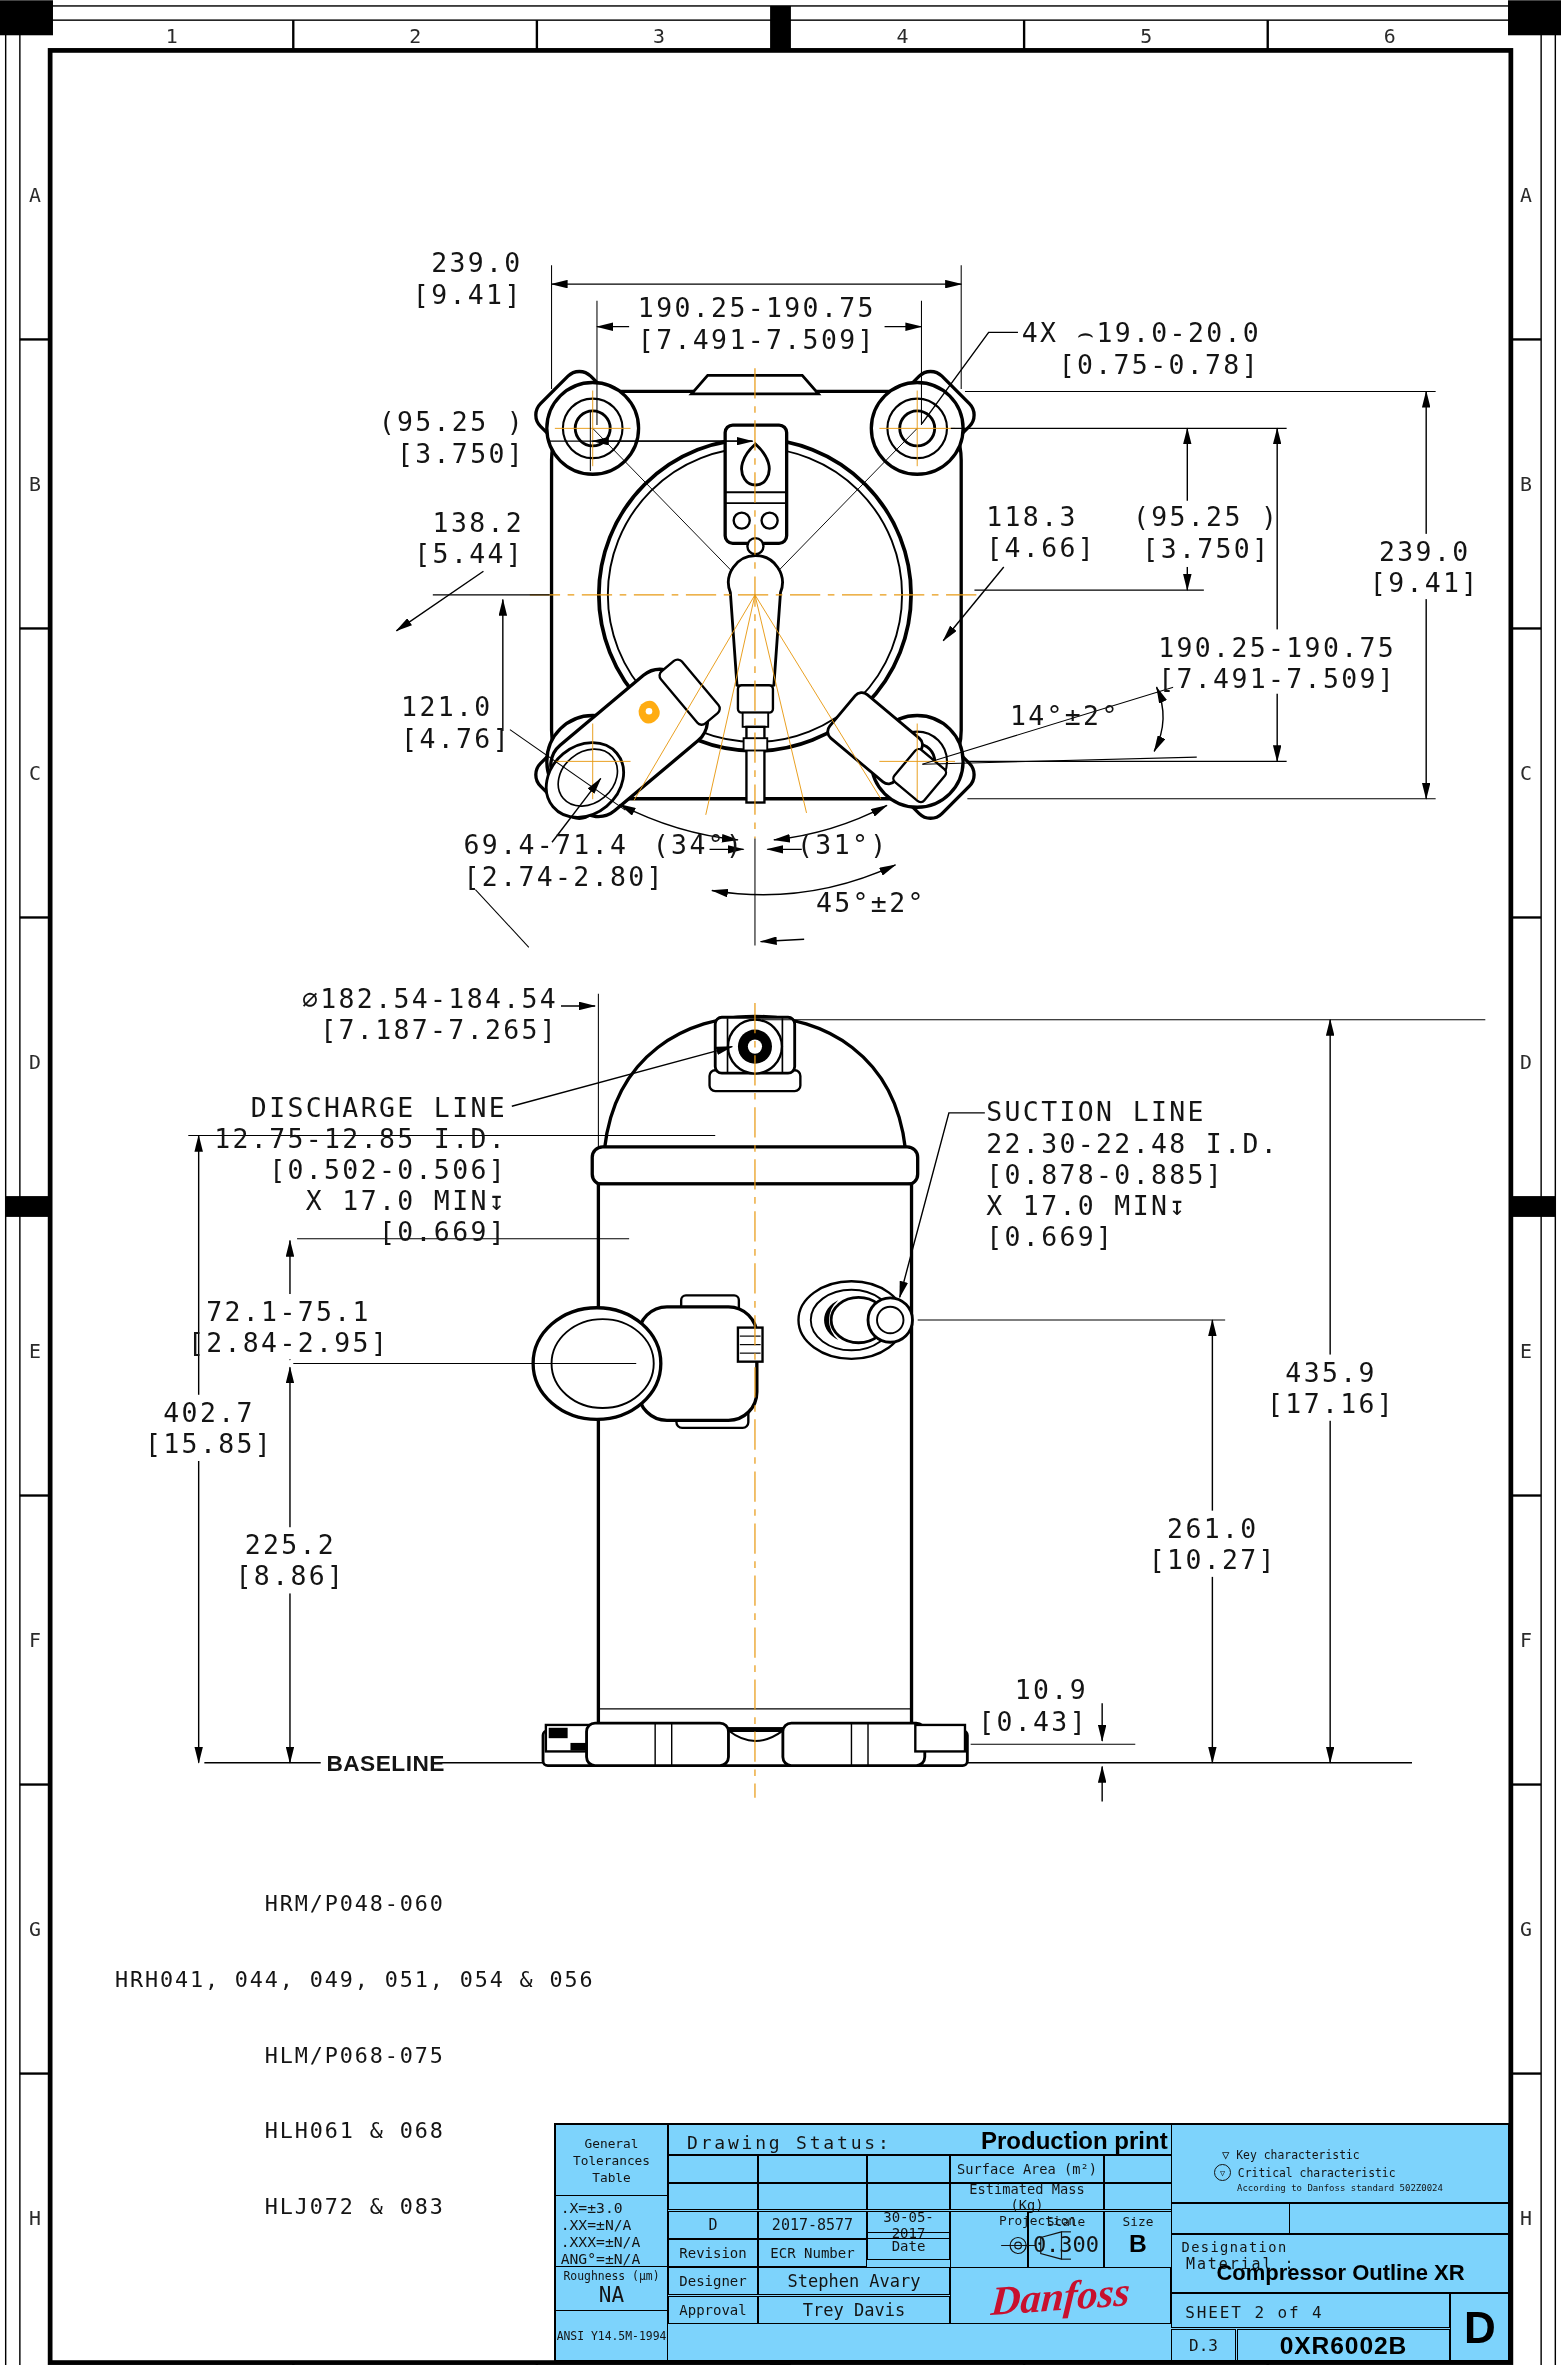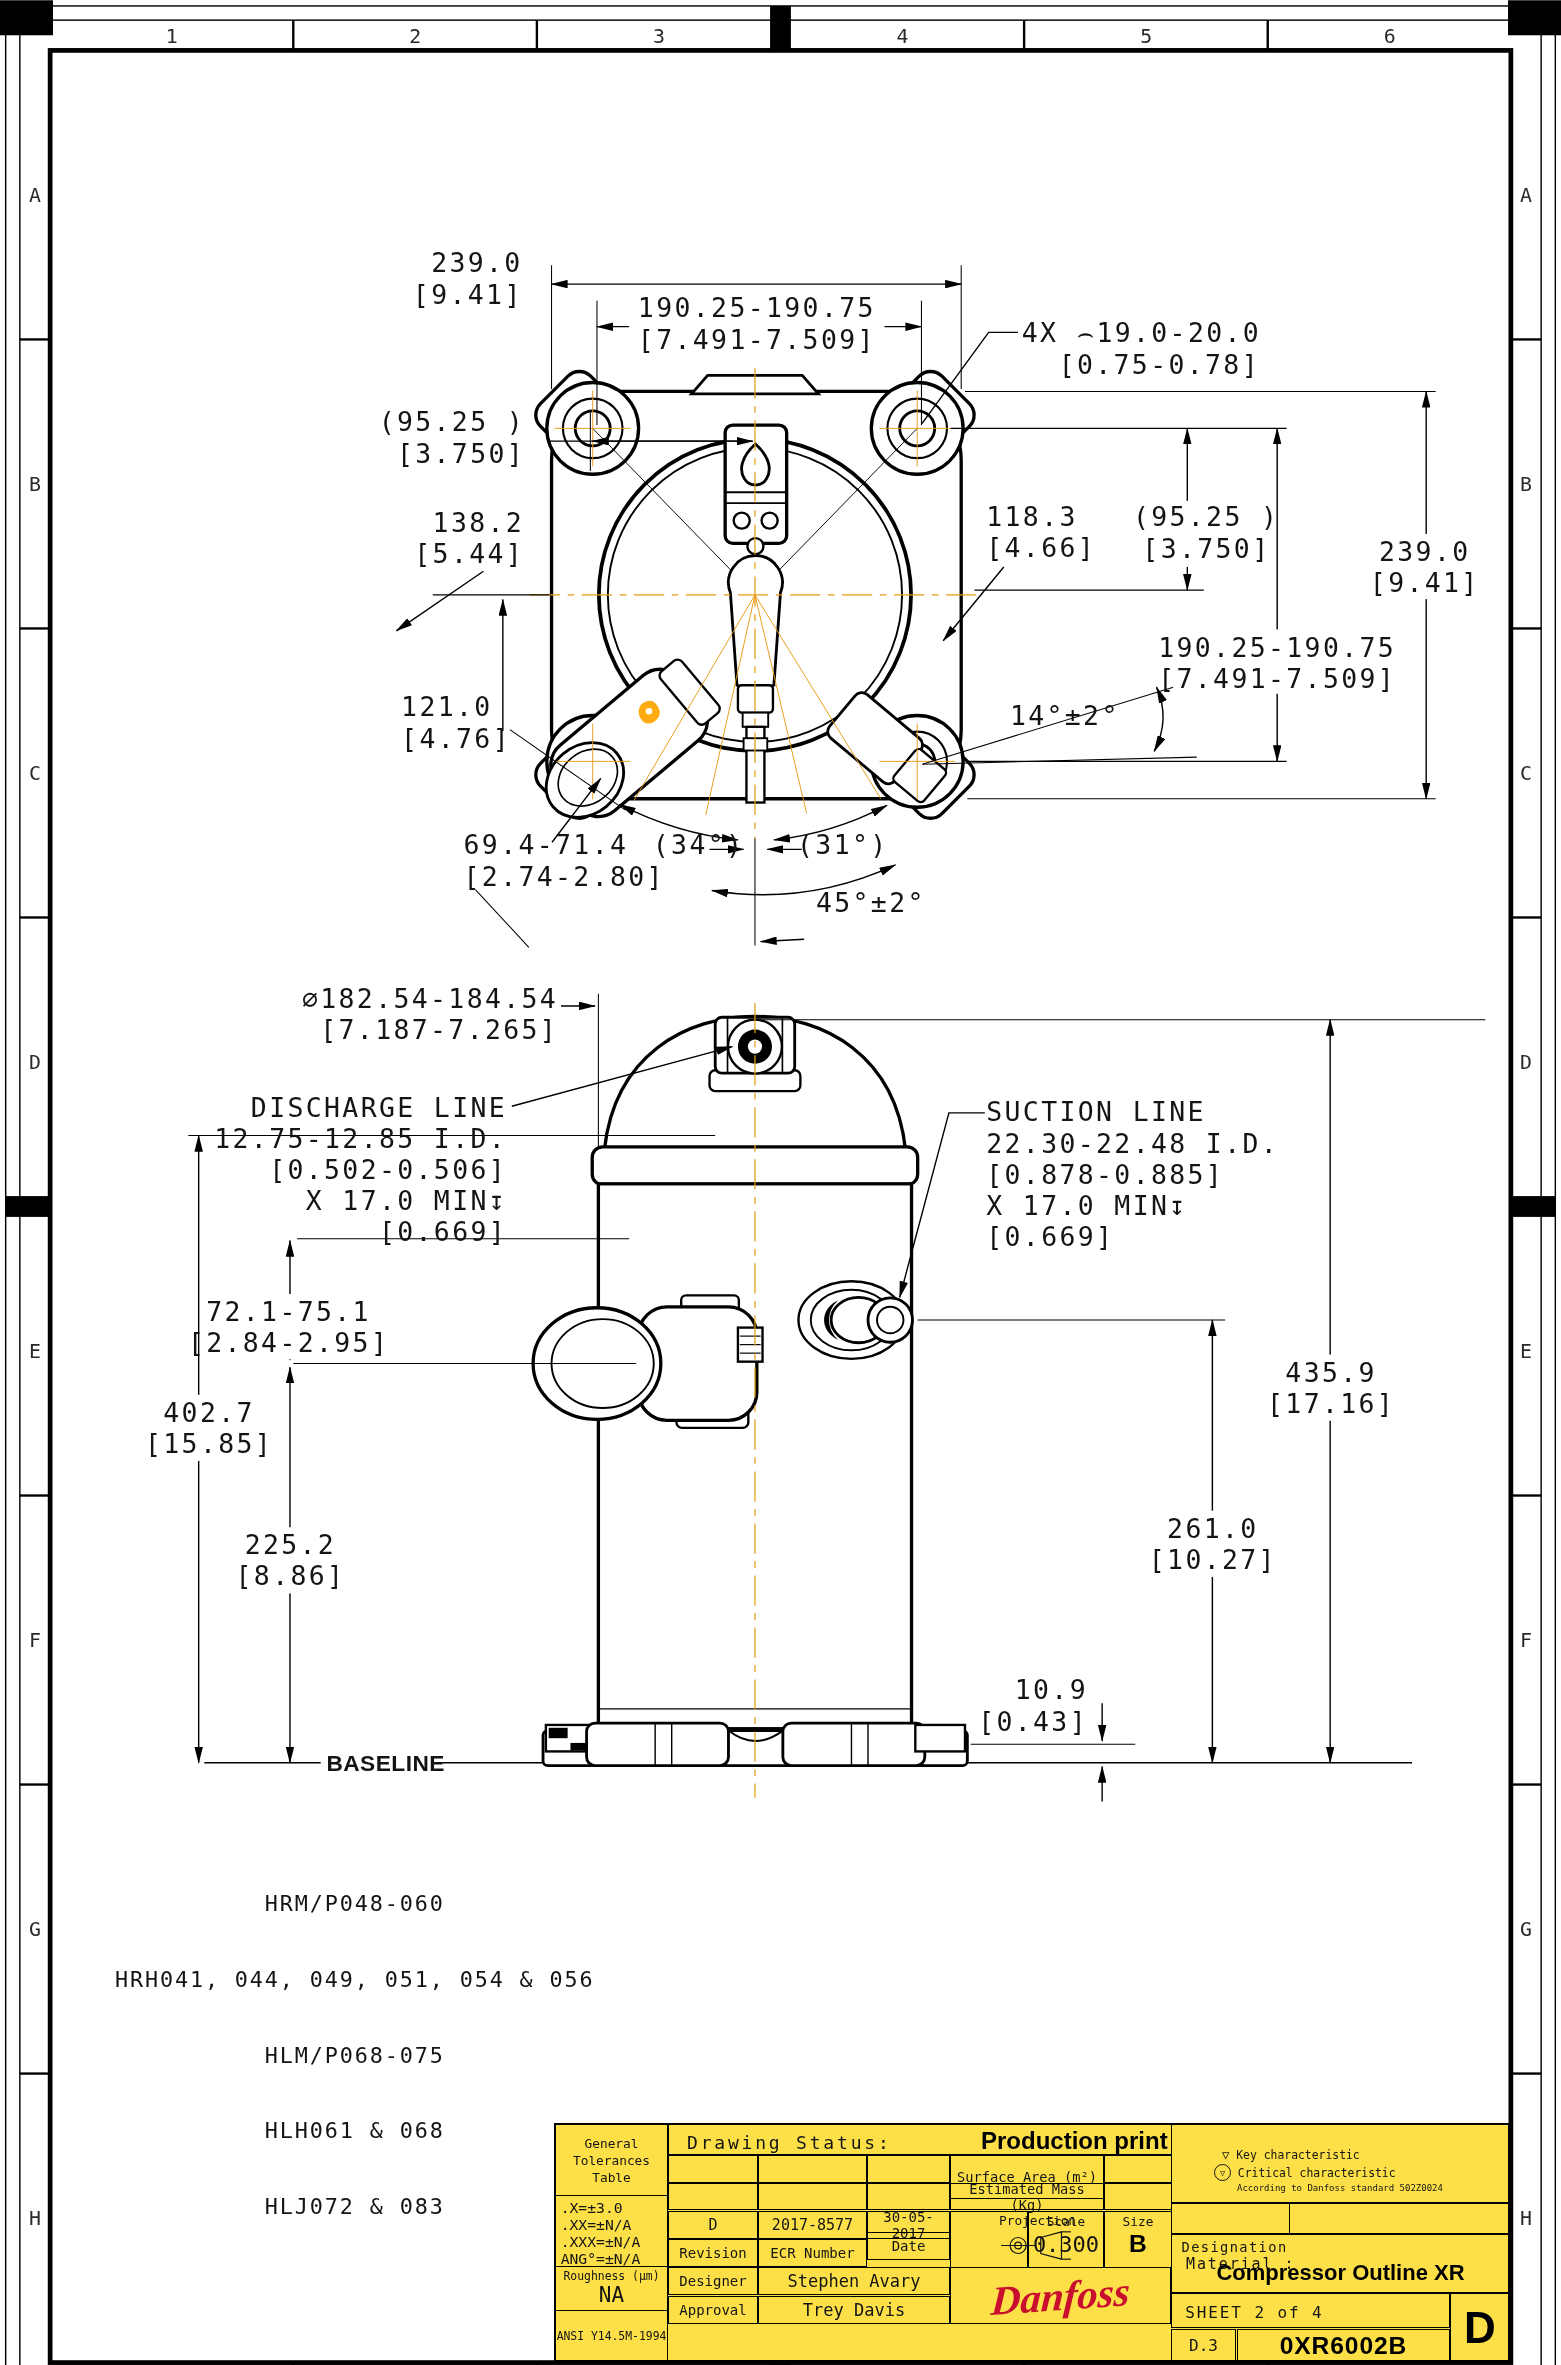--- a/index.html
+++ b/index.html
@@ -13,7 +13,7 @@
   .mod{font-size:46px;letter-spacing:4px;}
   .bas{font-family:"Liberation Sans",sans-serif;font-weight:600;font-size:48px;letter-spacing:1px;}
   
-  .tb{position:absolute;left:554px;top:2123px;width:955px;height:238px;border:1.9px solid #000;box-sizing:border-box;background:#fde047;}
+  .tb{position:absolute;left:554px;top:2123px;width:955px;height:238px;border:1.9px solid #000;box-sizing:border-box;background:#7dd3fc;}
   .c{position:absolute;border:1.4px solid #000;box-sizing:border-box;}
   .mono{font-family:"DejaVu Sans Mono",monospace;color:#141414;}
   .sans{font-family:"Liberation Sans",sans-serif;color:#000;}

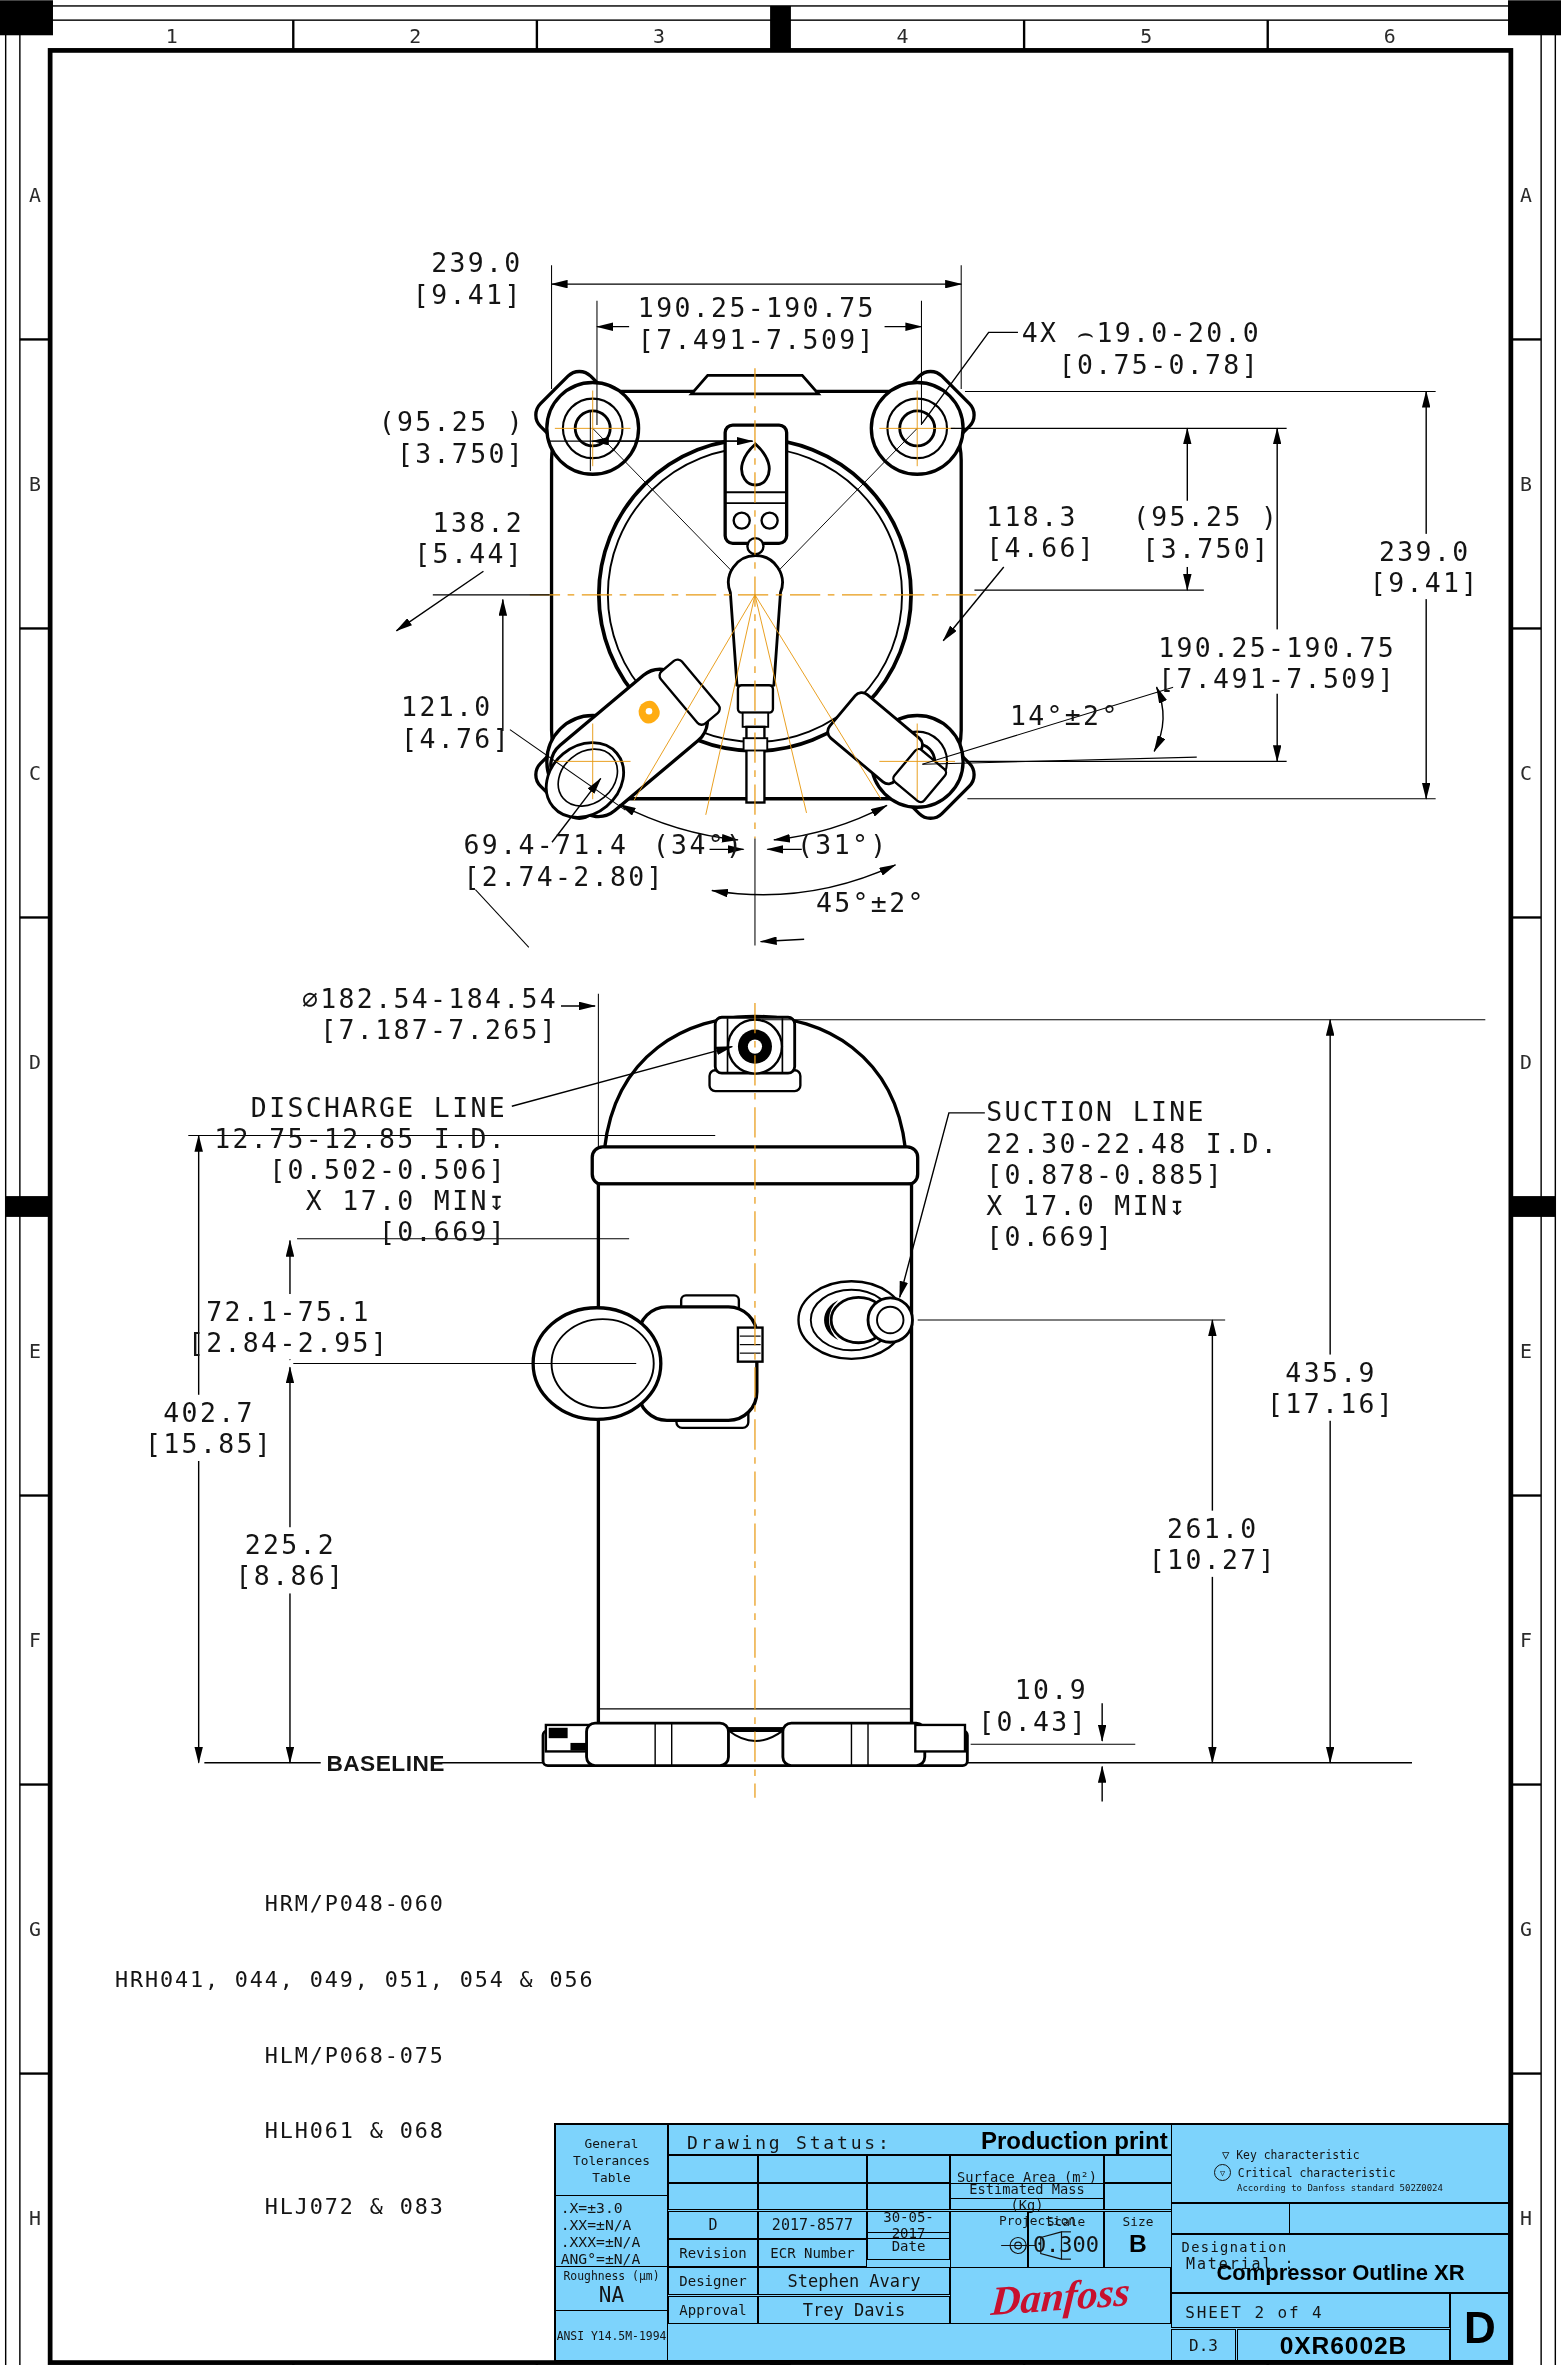--- a/index.html
+++ b/index.html
@@ -438,7 +438,7 @@
   <div class="c mono cen" style="left:203px;top:172px;width:192px;height:28px;font-size:17px;">Trey Davis</div>
 
 
-  <div class="c cen mono" style="left:395px;top:31px;width:154px;height:44px;font-size:13.7px;">Surface Area (m²)</div>
+  <div class="c cen mono" style="left:395px;top:31px;width:154px;height:28px;font-size:13.7px;">Surface Area (m²)</div>
   <div class="c" style="left:549px;top:31px;width:68px;height:28px;"></div>
   <div class="c cen mono" style="left:395px;top:59px;width:154px;height:27.4px;font-size:13.7px;">Estimated Mass (Kg)</div>
   <div class="c" style="left:549px;top:59px;width:68px;height:27.4px;"></div>

